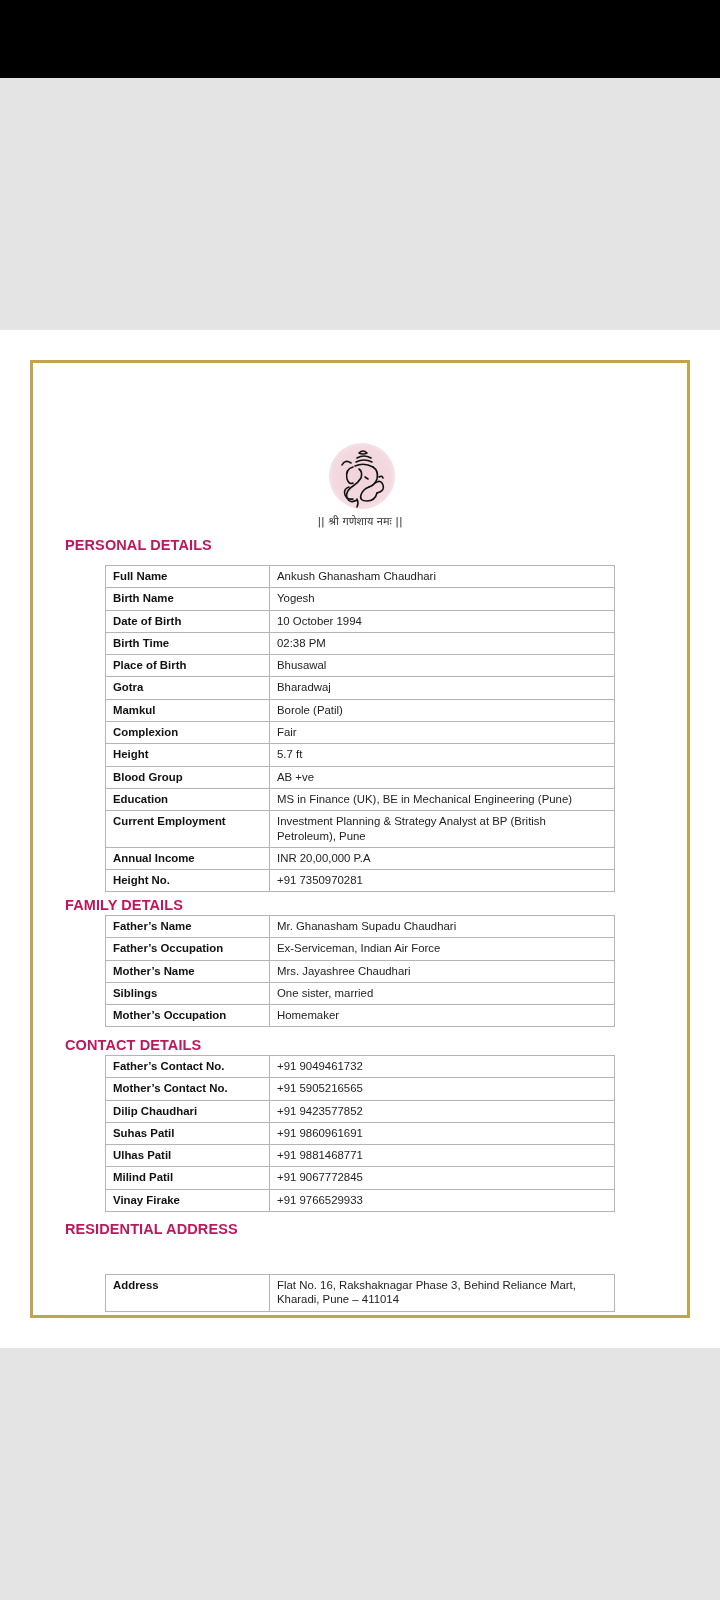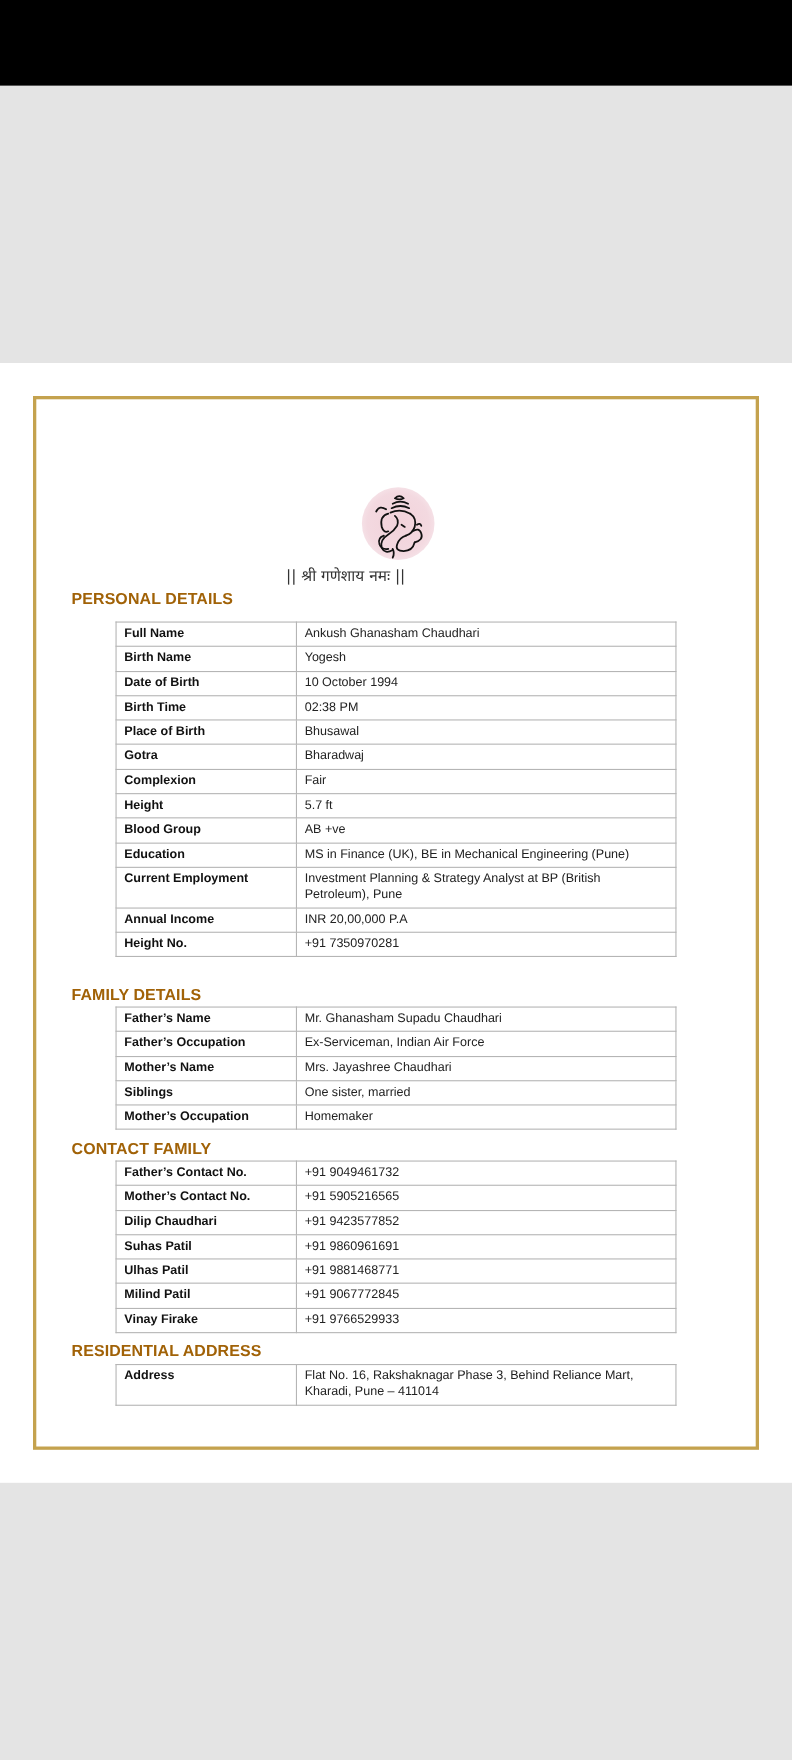--- a/index.html
+++ b/index.html
@@ -17,8 +17,8 @@
   .emblem-circle { position: absolute; left: 0; top: 0; width: 66px; height: 66px; border-radius: 50%;
     background: radial-gradient(circle at 50% 50%, #f1d2da 0%, #f3d9e0 60%, #f8eaee 85%, rgba(255,255,255,0) 100%); }
   .emblem svg { position: absolute; left: 0; top: 0; }
-  .mantra { position: absolute; left: 260px; top: 183px; width: 200px; text-align: left;
-    font-family: "DejaVu Sans", sans-serif; font-size: 14px; color: #333; }
+  .mantra { position: absolute; left: 260px; top: 183px; width: 200px; text-align: center;
+    font-family: "DejaVu Sans", sans-serif; font-size: 11px; color: #333; }
 
   .section-heading { position: absolute; left: 65px; font-size: 14.5px; font-weight: bold; color: #a16207; letter-spacing: 0.1px; }
 

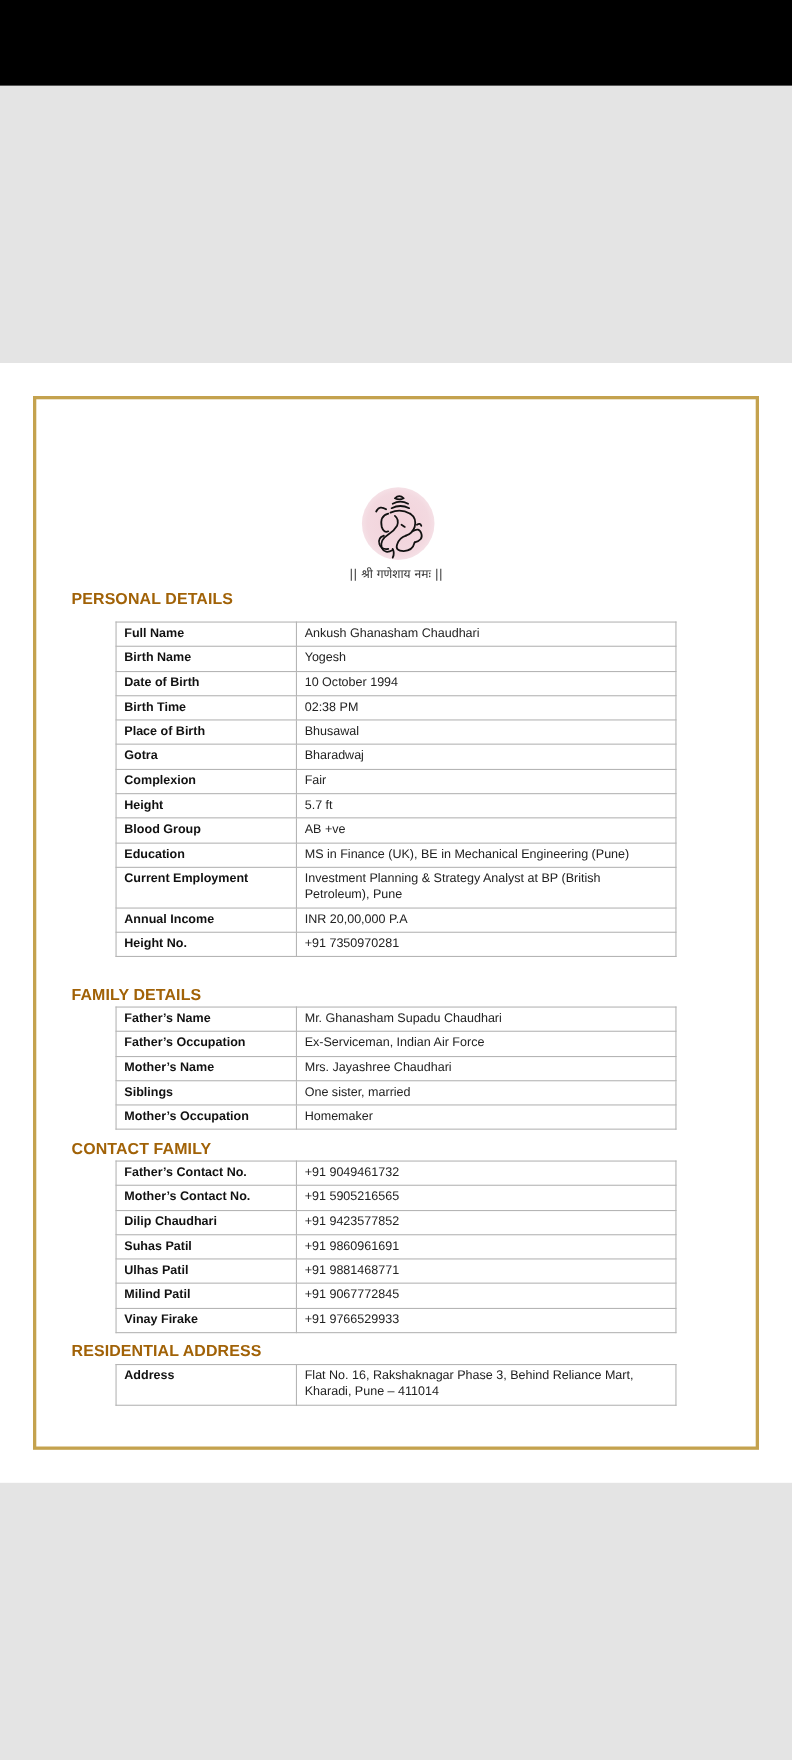--- a/index.html
+++ b/index.html
@@ -20,7 +20,7 @@
   .mantra { position: absolute; left: 260px; top: 183px; width: 200px; text-align: center;
     font-family: "DejaVu Sans", sans-serif; font-size: 11px; color: #333; }
 
-  .section-heading { position: absolute; left: 65px; font-size: 14.5px; font-weight: bold; color: #a16207; letter-spacing: 0.1px; }
+  .section-heading { position: absolute; left: 65px; font-size: 14.5px; font-weight: bold; color: #be185d; letter-spacing: 0.1px; }
 
   table.details { position: absolute; left: 105px; width: 510px; border-collapse: collapse; font-size: 11.4px; }
   table.details td { border: 1px solid #b5b5b5; padding: 3px 7px 4px 7px; vertical-align: top; line-height: 14.3px; height: 21.7px; }

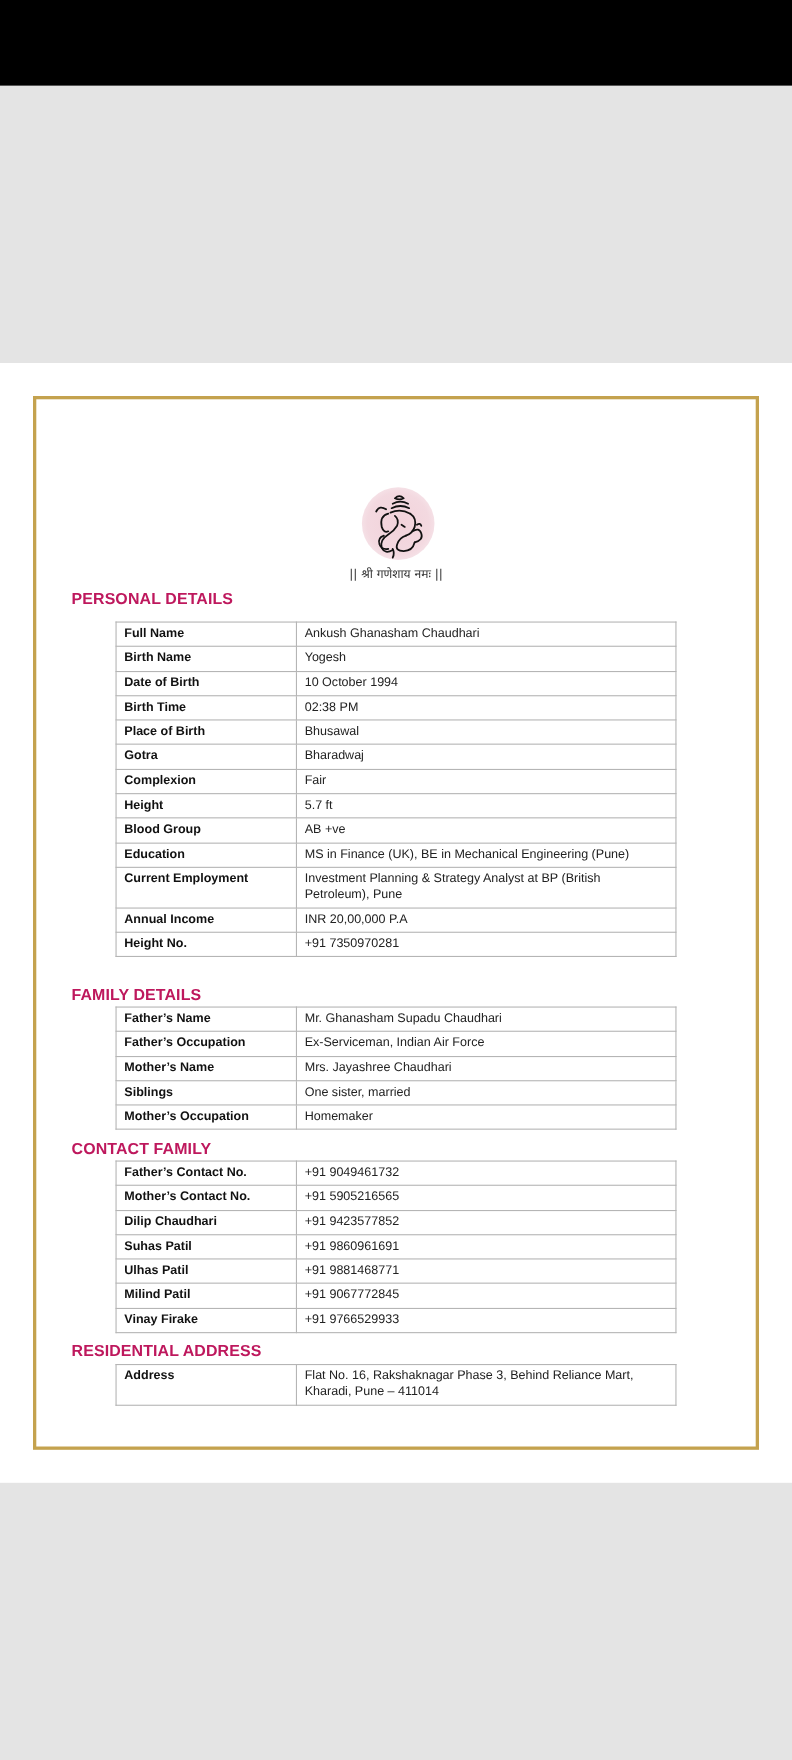--- a/index.html
+++ b/index.html
@@ -83,6 +83,10 @@
       <tr>
           <td class="label">Gotra</td>
           <td class="value">Bharadwaj</td>
+        </tr>
+      <tr>
+          <td class="label">Mamkul</td>
+          <td class="value">Borole (Patil)</td>
         </tr>
       <tr>
           <td class="label">Complexion</td>

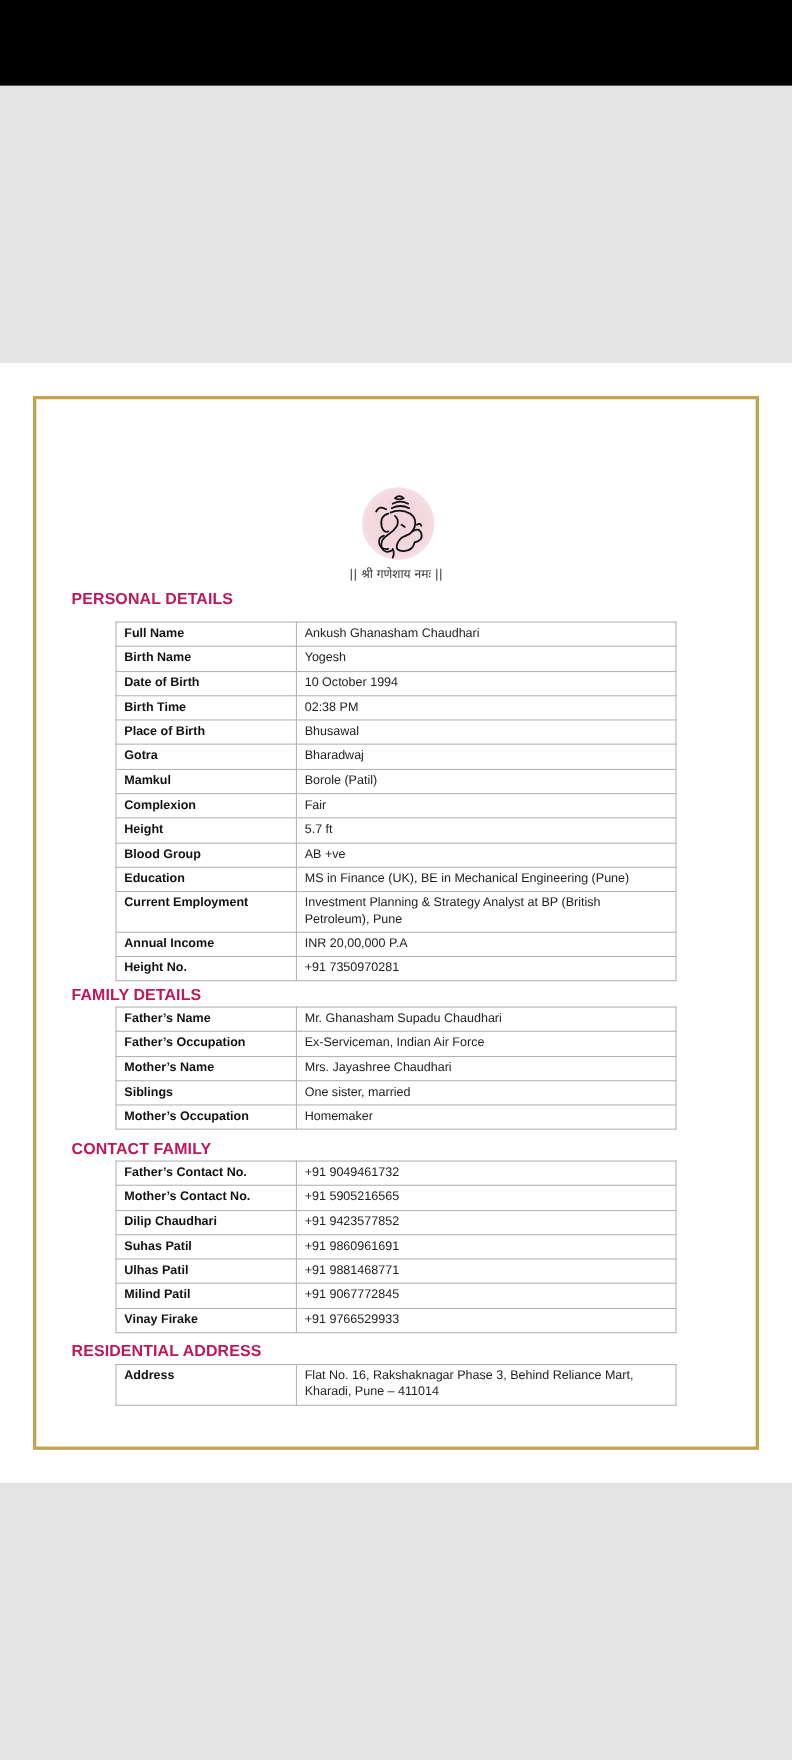--- a/index.html
+++ b/index.html
@@ -145,7 +145,7 @@
     </tbody>
   </table>
 
-  <div class="section-heading" style="top:707px;">CONTACT FAMILY</div>
+  <div class="section-heading" style="top:707px;">CONTACT DETAILS</div>
   <table class="details" style="top:725px;padding-left:34px;">
     <tbody>
       <tr>

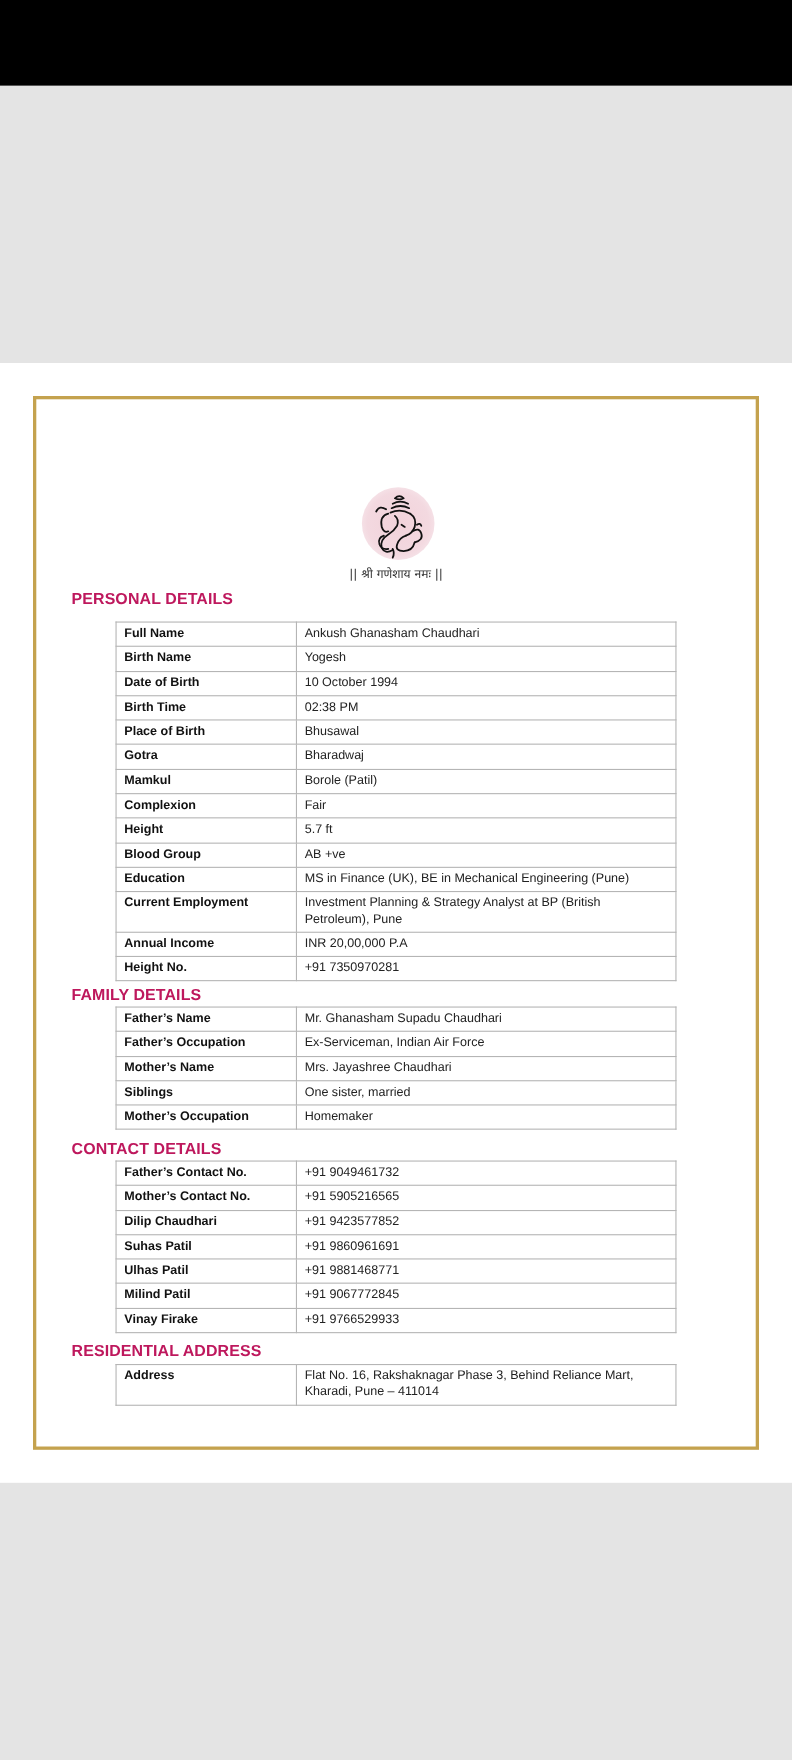--- a/index.html
+++ b/index.html
@@ -180,7 +180,7 @@
   </table>
 
   <div class="section-heading" style="top:891px;">RESIDENTIAL ADDRESS</div>
-  <table class="details" style="top:910px;">
+  <table class="details" style="top:944px;">
     <tbody>
       <tr>
           <td class="label">Address</td>

